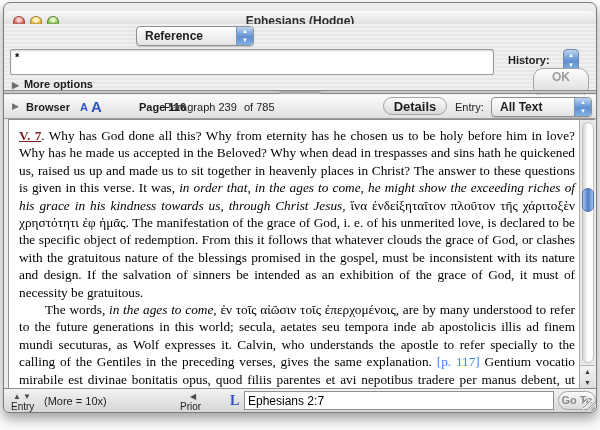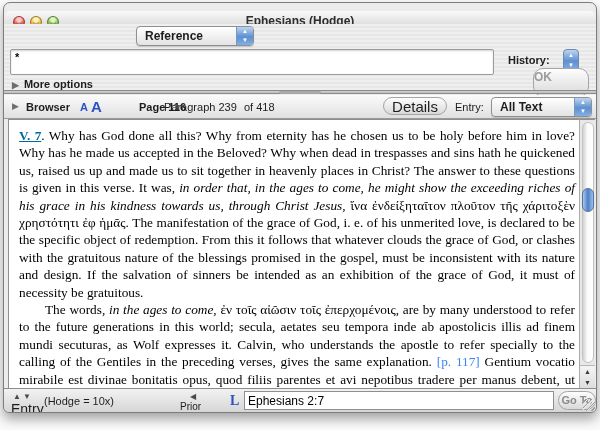--- a/index.html
+++ b/index.html
@@ -49,7 +49,7 @@
                   color:#fff; font-size:6px; text-align:center; line-height:10px; }
   .ok-btn { position:absolute; left:529px; top:20px; width:56px; height:29px;
             border:1px solid #a5a5a5; border-radius:10px;
-            background:linear-gradient(#fdfdfd,#d9d9d9); 
+            background:linear-gradient(#fdfdfd,#d9d9d9); text-align:center;
             font-size:12px; font-weight:bold; color:#9b9b9b; line-height:17px; }
   .more-options { position:absolute; left:8px; top:30px; font-size:11px; font-weight:bold; color:#1d1d1d; }
   .disc { color:#6e6e6e; font-size:9px; margin-right:5px; }

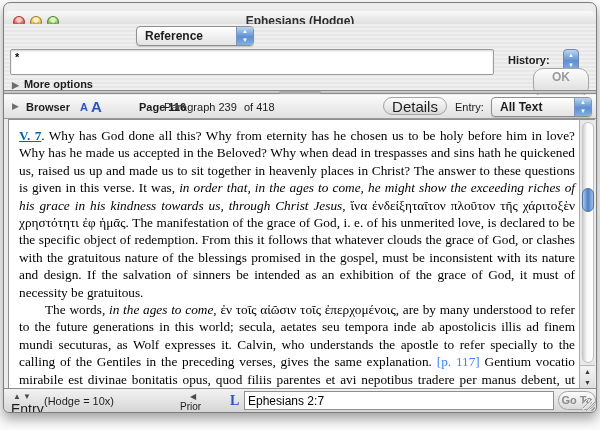--- a/index.html
+++ b/index.html
@@ -162,7 +162,7 @@
     <span class="bb-item font-a" style="left:87px; top:3px; font-size:15px;">A</span>
     <span class="bb-item bold" style="left:108px;padding-left:27px;">Page 116</span>
     <span class="bb-item" style="left:160px;">Paragraph 239</span>
-    <span class="bb-item" style="left:240px;">of 418</span>
+    <span class="bb-item" style="left:240px;">of 785</span>
     <div class="details-btn">Details</div>
     <span class="bb-item" style="left:451px;">Entry:</span>
     <div class="popup show-popup">

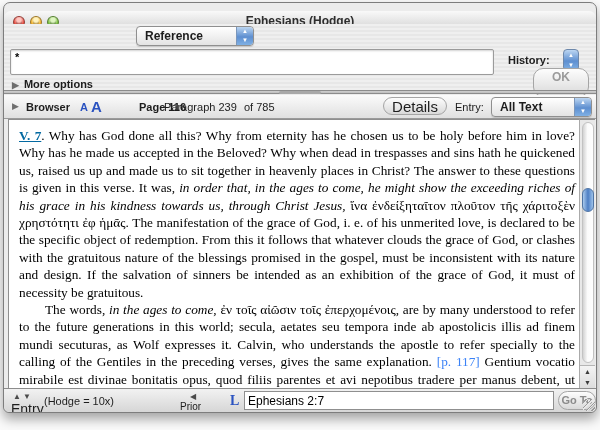--- a/index.html
+++ b/index.html
@@ -68,7 +68,7 @@
   .details-btn { position:absolute; left:379px; top:2px; width:64px; height:18px;
                  border:1px solid #a5a5a5; border-radius:10px;
                  background:linear-gradient(#fdfdfd,#d9d9d9); text-align:center;
-                 font-size:15px; font-weight:normal; color:#1d1d1d; line-height:17px; }
+                 font-size:13px; font-weight:bold; color:#1d1d1d; line-height:17px; }
   .show-popup { left:487px; top:2px; width:101px; }
   
   .text-pane { position:absolute; left:4px; top:116px; width:574px; height:270px;

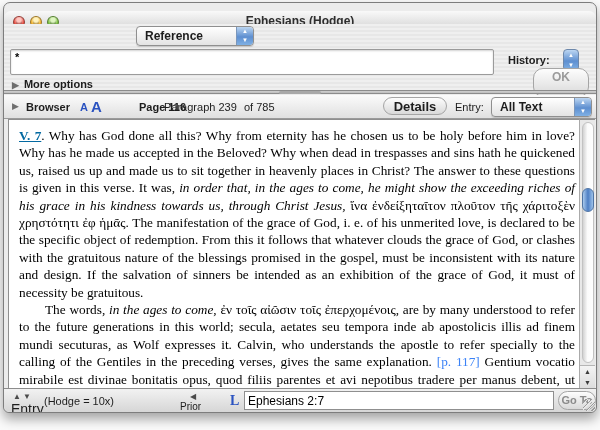--- a/index.html
+++ b/index.html
@@ -78,7 +78,7 @@
                 font-size:13.3px; line-height:17.4px; color:#000; text-align:justify; }
   .body-para { margin:0; }
   .body-para.indent { text-indent:26px; }
-  .sp-verse-link { color:#0369a1; font-weight:bold; text-decoration:underline; cursor:pointer; }
+  .sp-verse-link { color:#7f1d1d; font-weight:bold; text-decoration:underline; cursor:pointer; }
   .sp-italic { font-style:italic; }
   .sp-greek { }
   .sp-pageref { color:#3b82f6; }

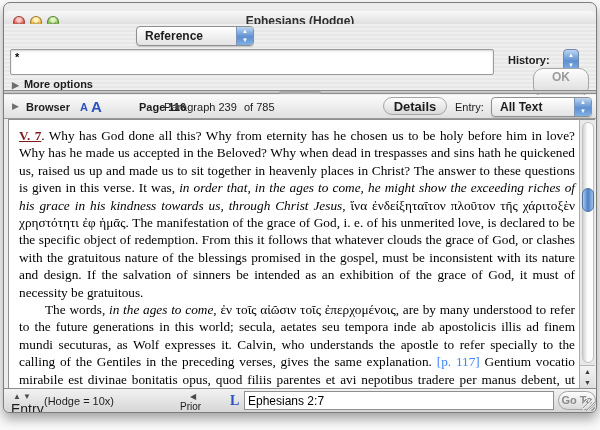--- a/index.html
+++ b/index.html
@@ -99,7 +99,7 @@
                 background:linear-gradient(#f2f2f2,#d6d6d6); border-top:1px solid #8c8c8c;
                 border-radius:0 0 6px 6px; font-size:10px; color:#1d1d1d; }
   .entry-arrows { position:absolute; left:9px; top:3px; color:#4a4a4a; font-size:8px; letter-spacing:2px; }
-  .entry-label { position:absolute; left:7px; top:12px; font-size:14px; }
+  .entry-label { position:absolute; left:7px; top:12px; font-size:10px; }
   .shift-hint { position:absolute; left:40px; top:6px; font-size:11px; }
   .prior-arrow { position:absolute; left:186px; top:3px; color:#4a4a4a; font-size:8px; }
   .prior-label { position:absolute; left:176px; top:12px; font-size:10px; }

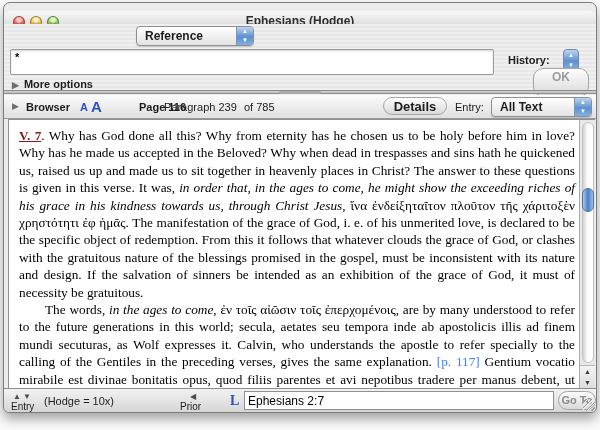--- a/index.html
+++ b/index.html
@@ -194,7 +194,7 @@
       <span>▲</span><span>▼</span>
     </div>
     <div class="entry-label">Entry</div>
-    <div class="shift-hint">(Hodge = 10x)</div>
+    <div class="shift-hint">(More = 10x)</div>
     <div class="prior-arrow">◀</div>
     <div class="prior-label">Prior</div>
     <div class="lookup-badge">L</div>

